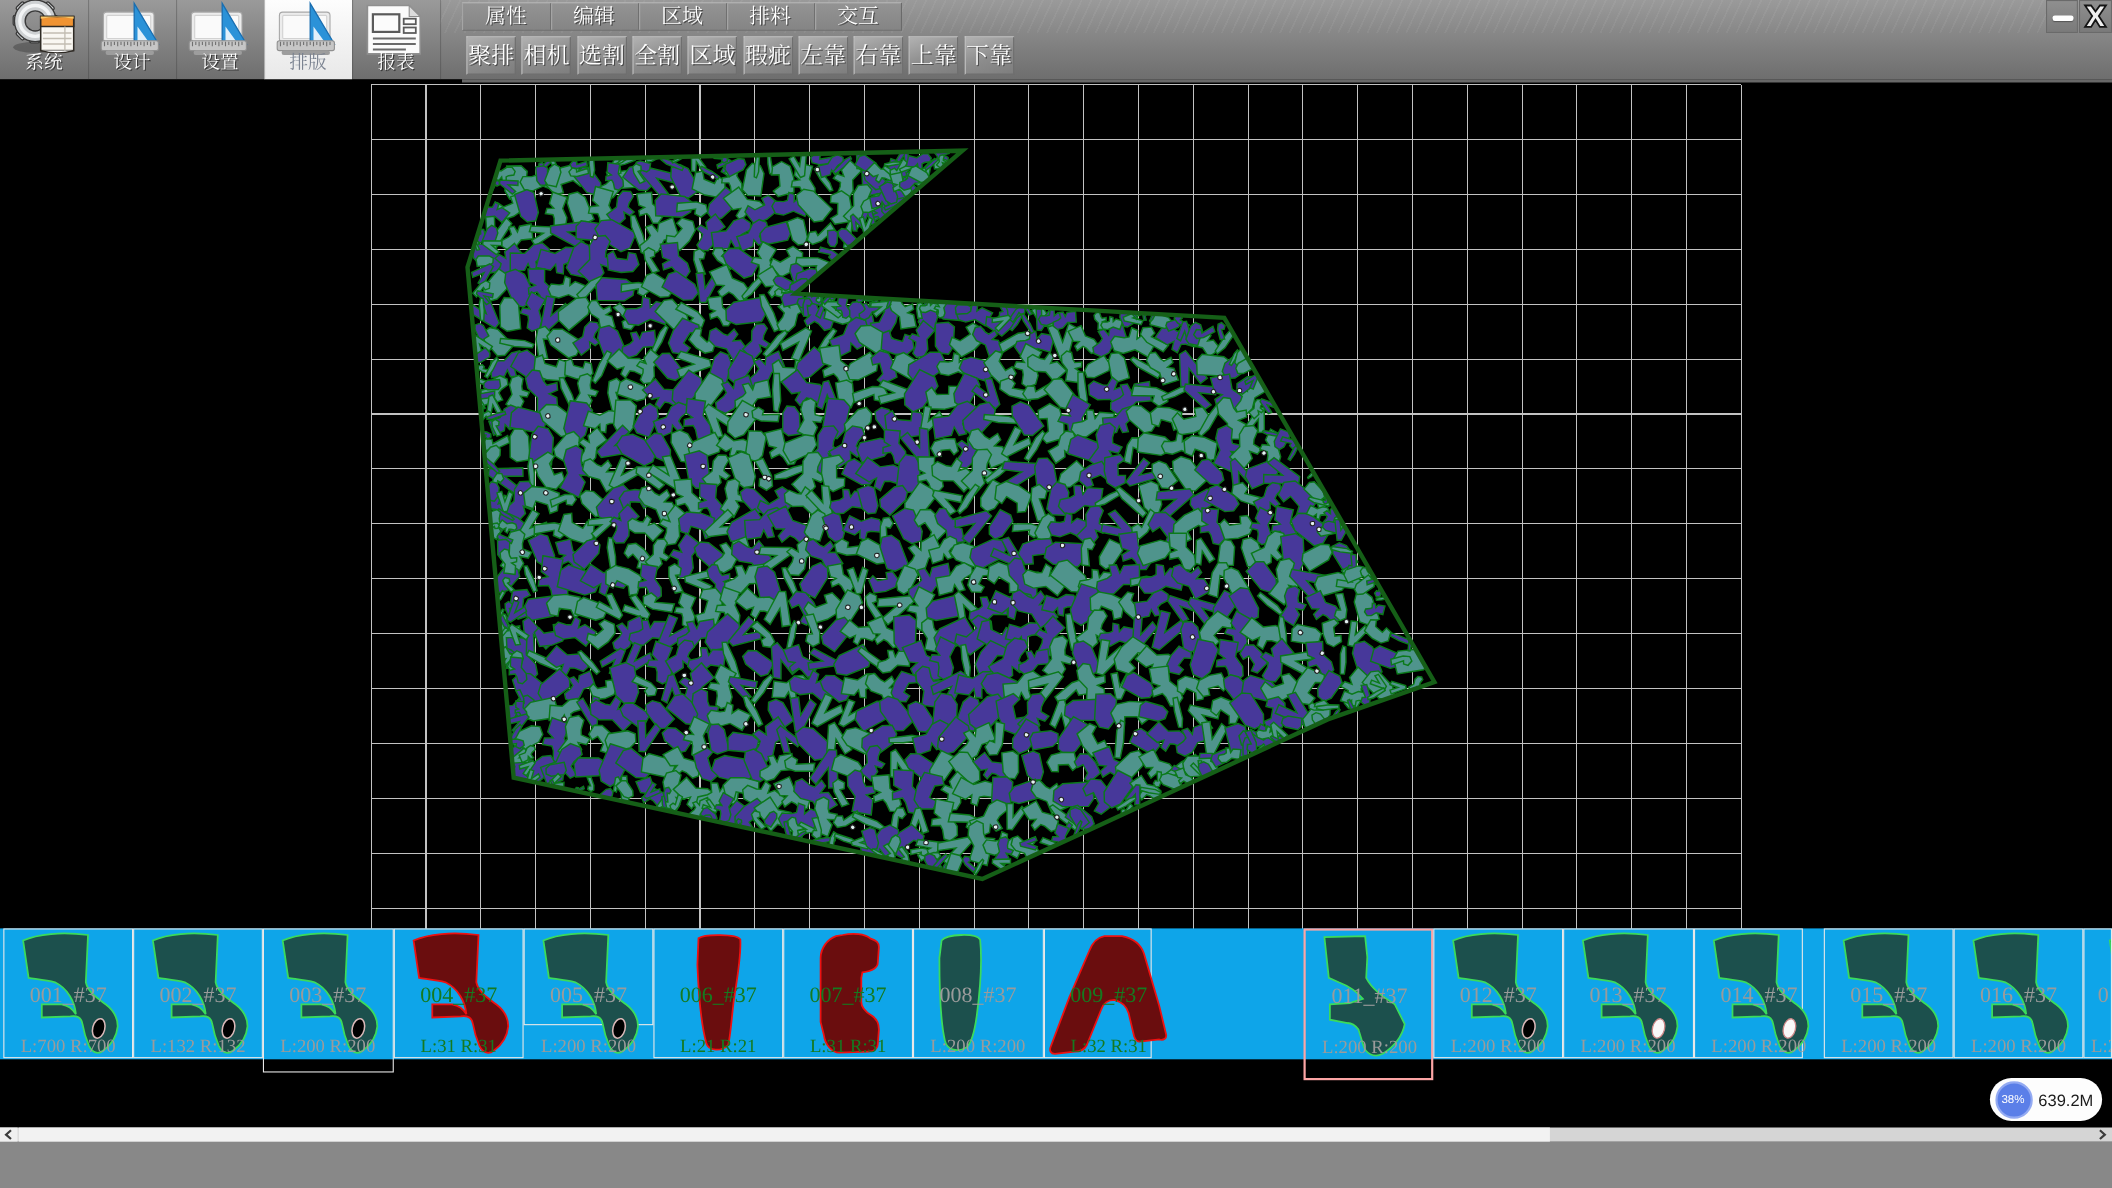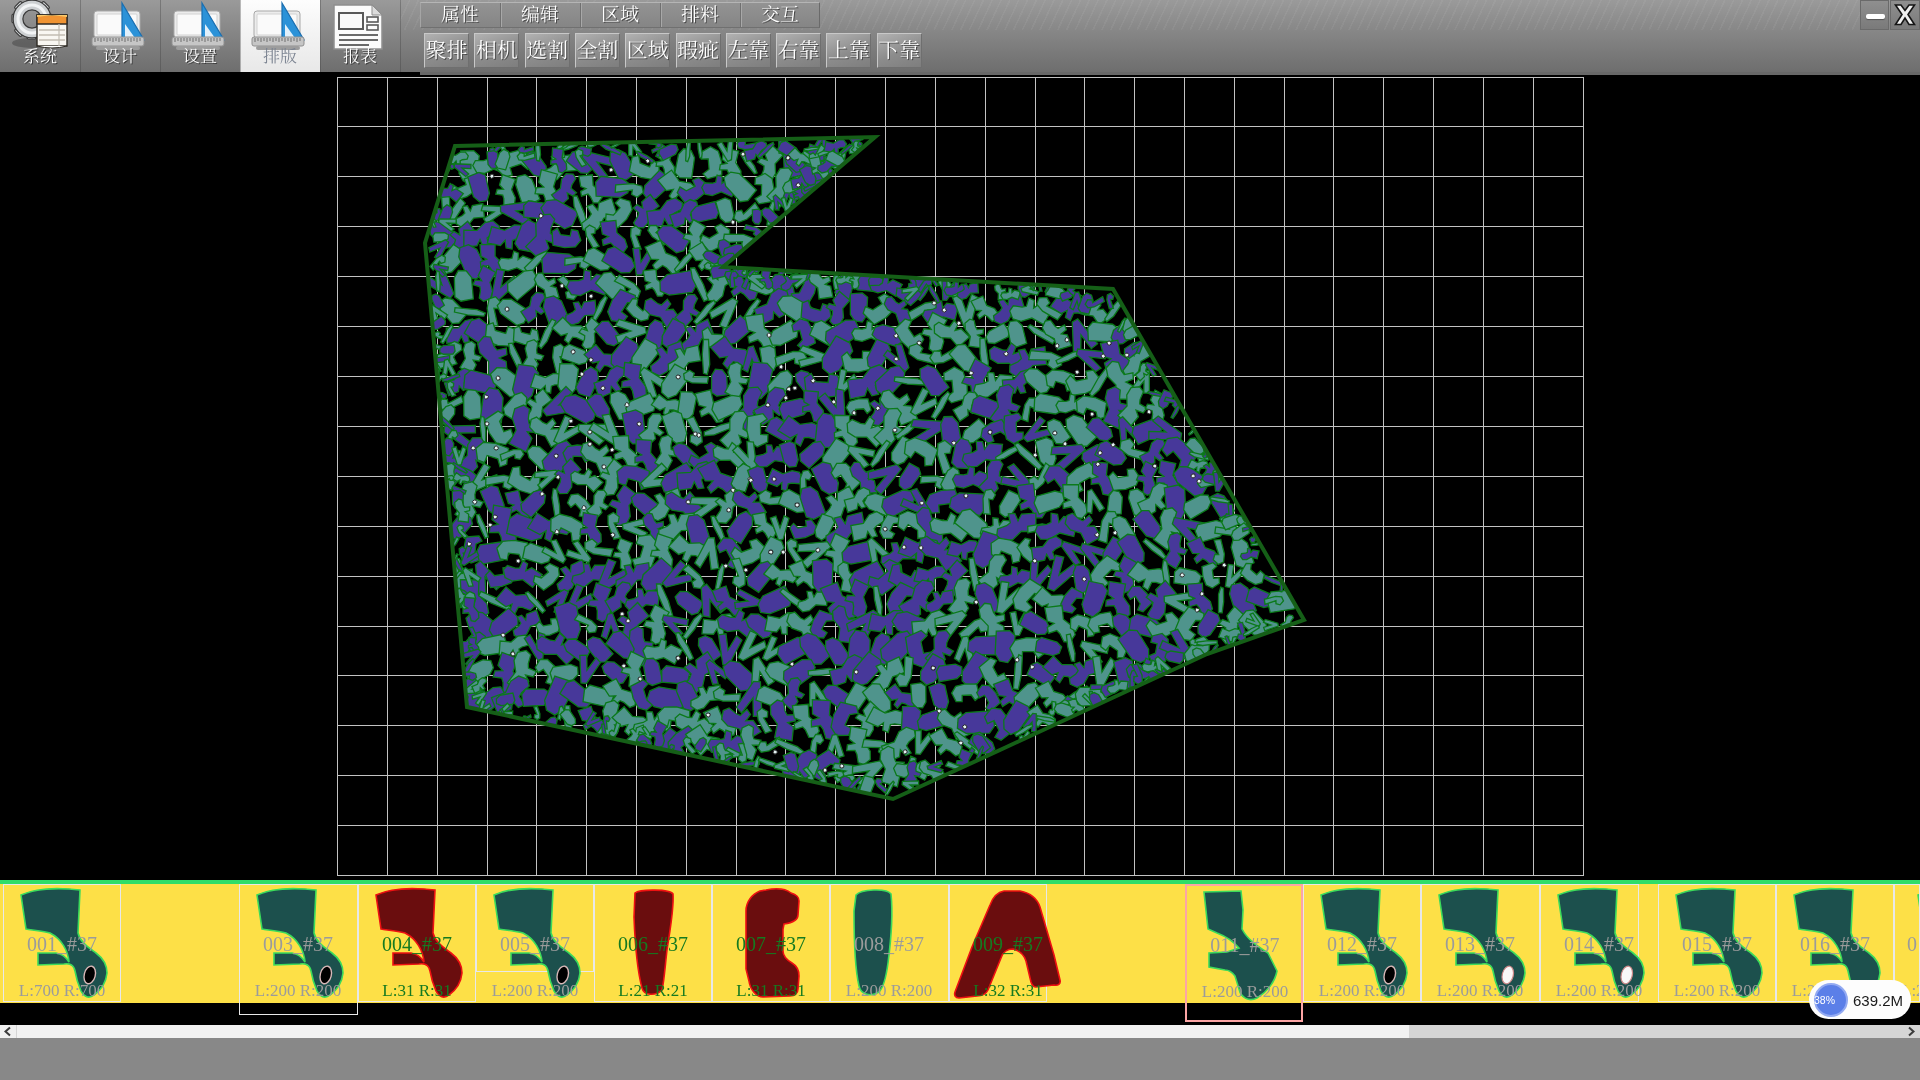--- a/index.html
+++ b/index.html
@@ -1439,7 +1439,7 @@
     </svg>
 
 <div class="abs" style="left:0;top:880px;width:1920px;height:4px;background:#2fdd68"></div>
-<div class="abs" id="thumbs" style="left:0;top:884px;width:1920px;height:119px;background:#fde047">
+<div class="abs" id="thumbs" style="left:0;top:844px;width:1920px;height:119px;background:#0ea5e9">
       <div class="abs" style="left:3.0px;top:0;width:118.2px;height:118px;border:1px solid #e8e8e8">
 <svg width="117" height="116" style="position:absolute;left:0;top:0">
 <path d="M17 10 C30 4 52 2 76 5 L74 48 C76 57 84 62 92 68 C100 74 103 81 103 88 C102 98 97 105 90 110 C85 114 80 112 77 106 C74 99 72 92 71 86 C70 80 66 78 60 79 L34 80 L34 68 L52 68 C58 69 62 72 65 77 C64 66 58 54 46 48 C38 46 28 45 22 44 Z" fill="#1c504d" stroke="#3bdb5b" stroke-width="1.6"></path>

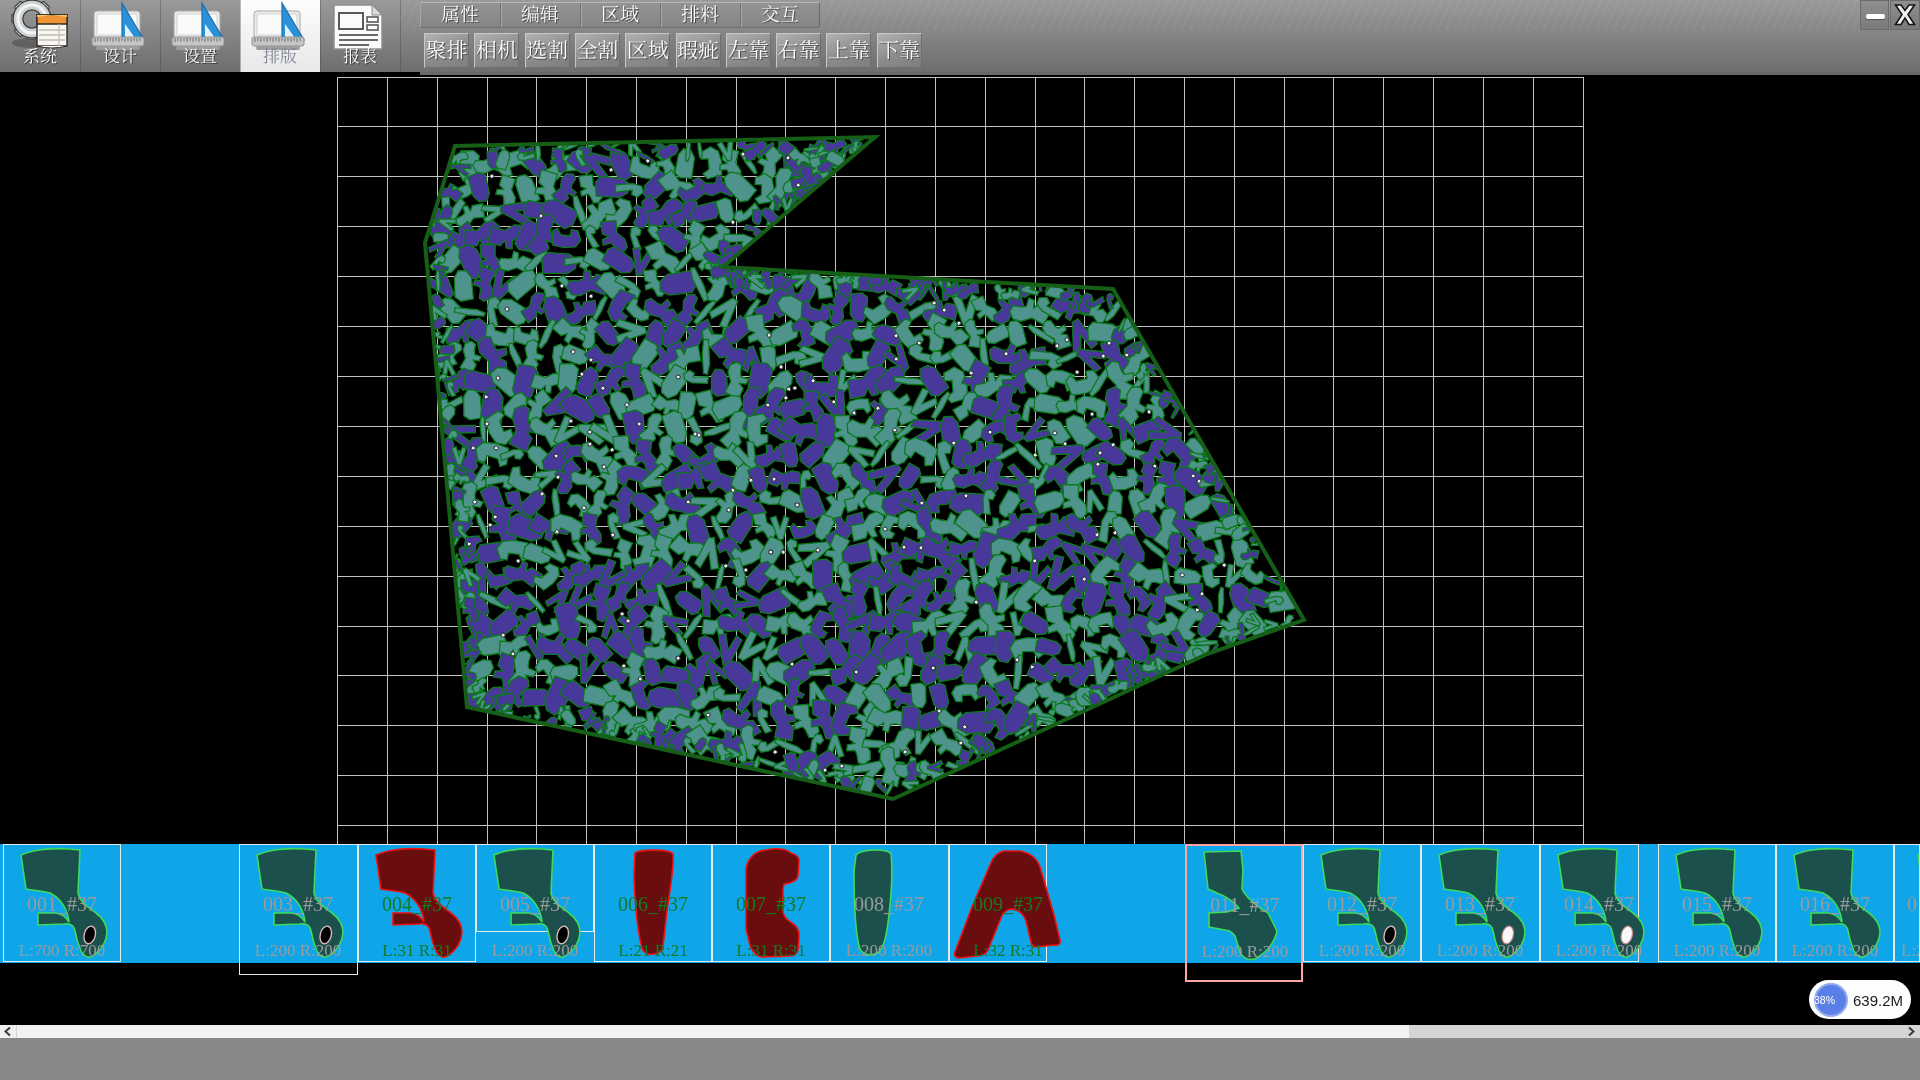--- a/index.html
+++ b/index.html
@@ -1448,6 +1448,14 @@
 <text x="58" y="111" text-anchor="middle" font-family="Liberation Serif" font-size="17" fill="#9b9b9b">L:700 R:700</text>
 </svg>
       </div>
+      <div class="abs" style="left:121.2px;top:0;width:118.2px;height:118px;border:1px solid #e8e8e8">
+<svg width="117" height="116" style="position:absolute;left:0;top:0">
+<path d="M17 10 C30 4 52 2 76 5 L74 48 C76 57 84 62 92 68 C100 74 103 81 103 88 C102 98 97 105 90 110 C85 114 80 112 77 106 C74 99 72 92 71 86 C70 80 66 78 60 79 L34 80 L34 68 L52 68 C58 69 62 72 65 77 C64 66 58 54 46 48 C38 46 28 45 22 44 Z" fill="#1c504d" stroke="#3bdb5b" stroke-width="1.6"></path>
+          <ellipse cx="86" cy="90" rx="5.5" ry="9" transform="rotate(14 86 89)" fill="#000" stroke="#d8b8b8" stroke-width="1.4"></ellipse>
+<text x="58" y="66" text-anchor="middle" font-family="Liberation Serif" font-size="20" fill="#9b9b9b">002_#37</text>
+<text x="58" y="111" text-anchor="middle" font-family="Liberation Serif" font-size="17" fill="#9b9b9b">L:132 R:132</text>
+</svg>
+      </div>
       <div class="abs" style="left:239.4px;top:0;width:118.2px;height:131px;border:1px solid #e8e8e8">
 <svg width="117" height="116" style="position:absolute;left:0;top:0">
 <path d="M17 10 C30 4 52 2 76 5 L74 48 C76 57 84 62 92 68 C100 74 103 81 103 88 C102 98 97 105 90 110 C85 114 80 112 77 106 C74 99 72 92 71 86 C70 80 66 78 60 79 L34 80 L34 68 L52 68 C58 69 62 72 65 77 C64 66 58 54 46 48 C38 46 28 45 22 44 Z" fill="#1c504d" stroke="#3bdb5b" stroke-width="1.6"></path>

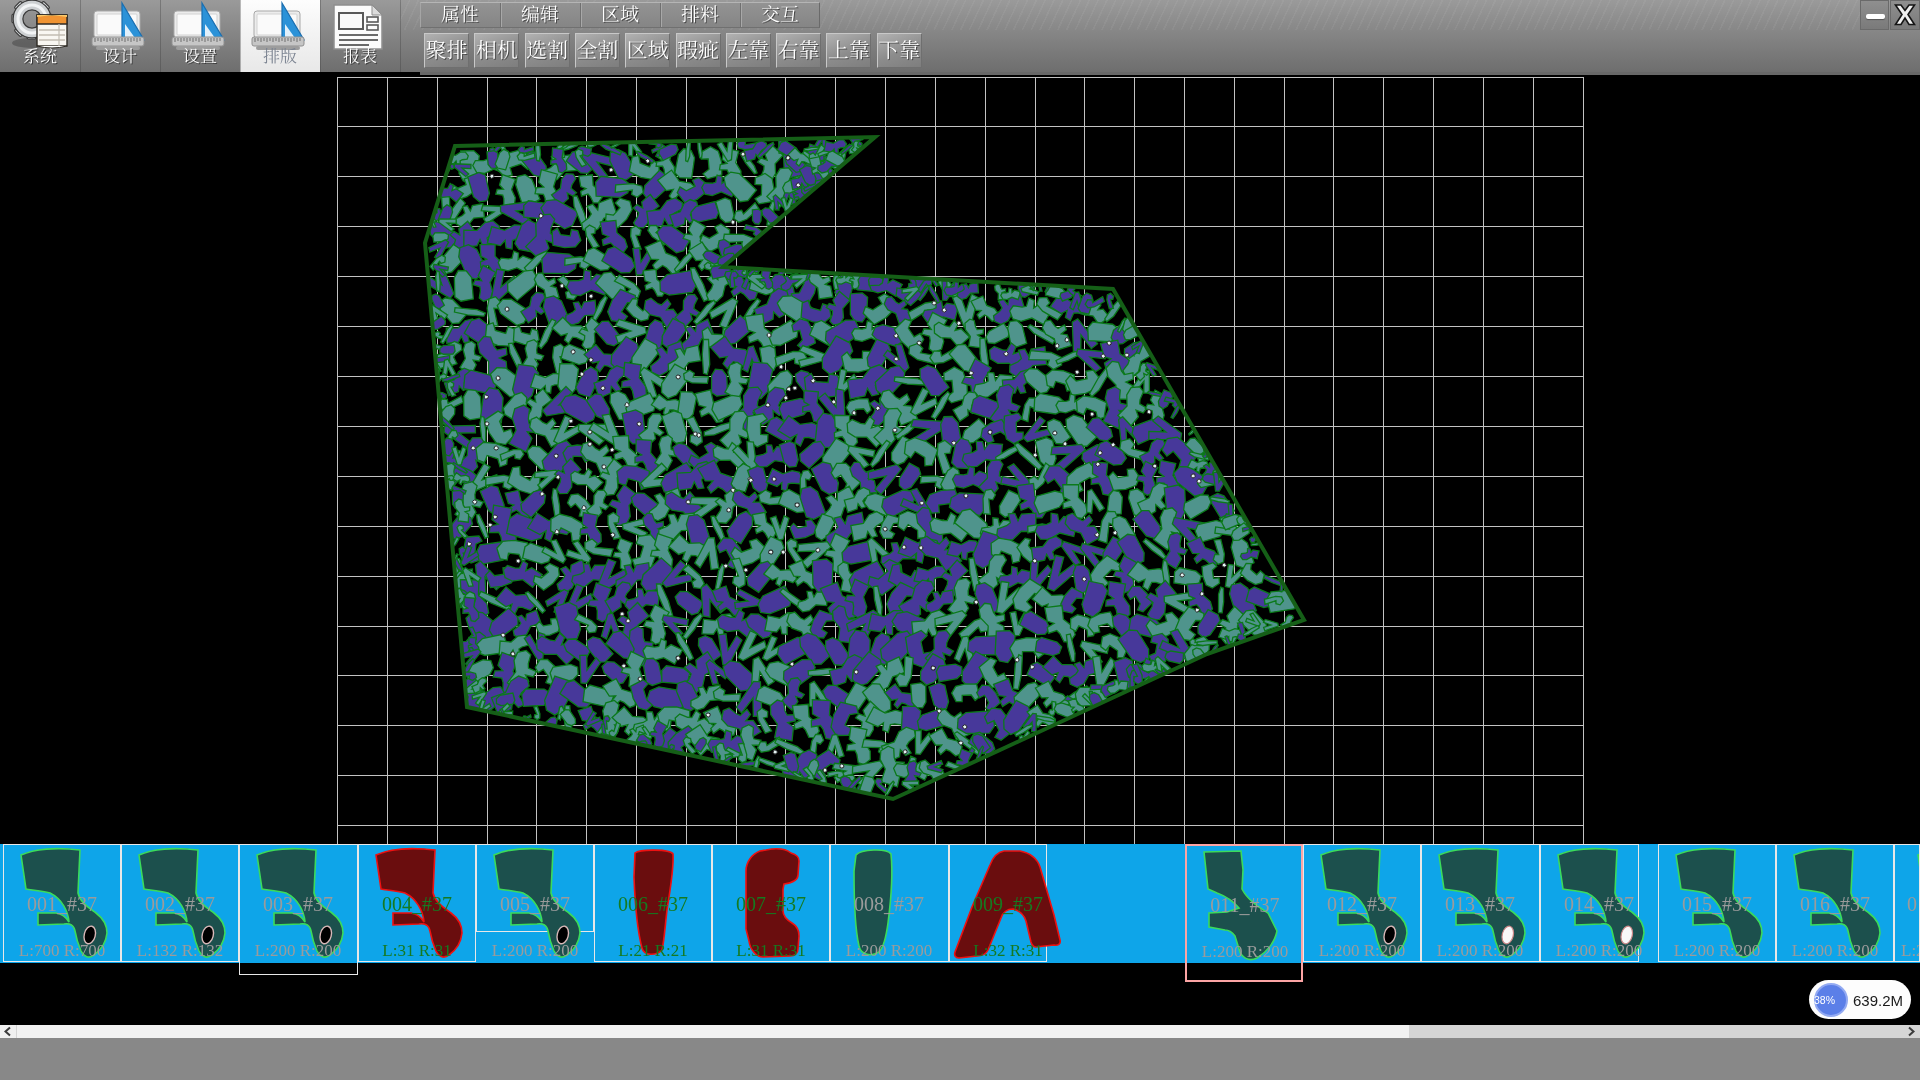--- a/index.html
+++ b/index.html
@@ -1574,7 +1574,7 @@
 
 <div class="abs" style="left:1809px;top:980px;width:102px;height:39px;background:#fdfdfd;border-radius:20px"></div>
 <div class="abs" style="left:1814px;top:983px;width:34px;height:34px;border-radius:50%;background:#5b7fe8;border:2.5px solid #93aaf2;box-sizing:border-box"></div>
-<div class="abs" style="left:1814px;top:994px;width:32px;font-size:10.5px;color:#fff">38%</div>
+<div class="abs" style="left:1814px;top:994px;width:32px;text-align:center;font-size:10.5px;color:#fff">38%</div>
 <div class="abs" style="left:1853px;top:992px;font-size:15px;color:#1a1a1a">639.2M</div>
 </div>
 </body></html>

